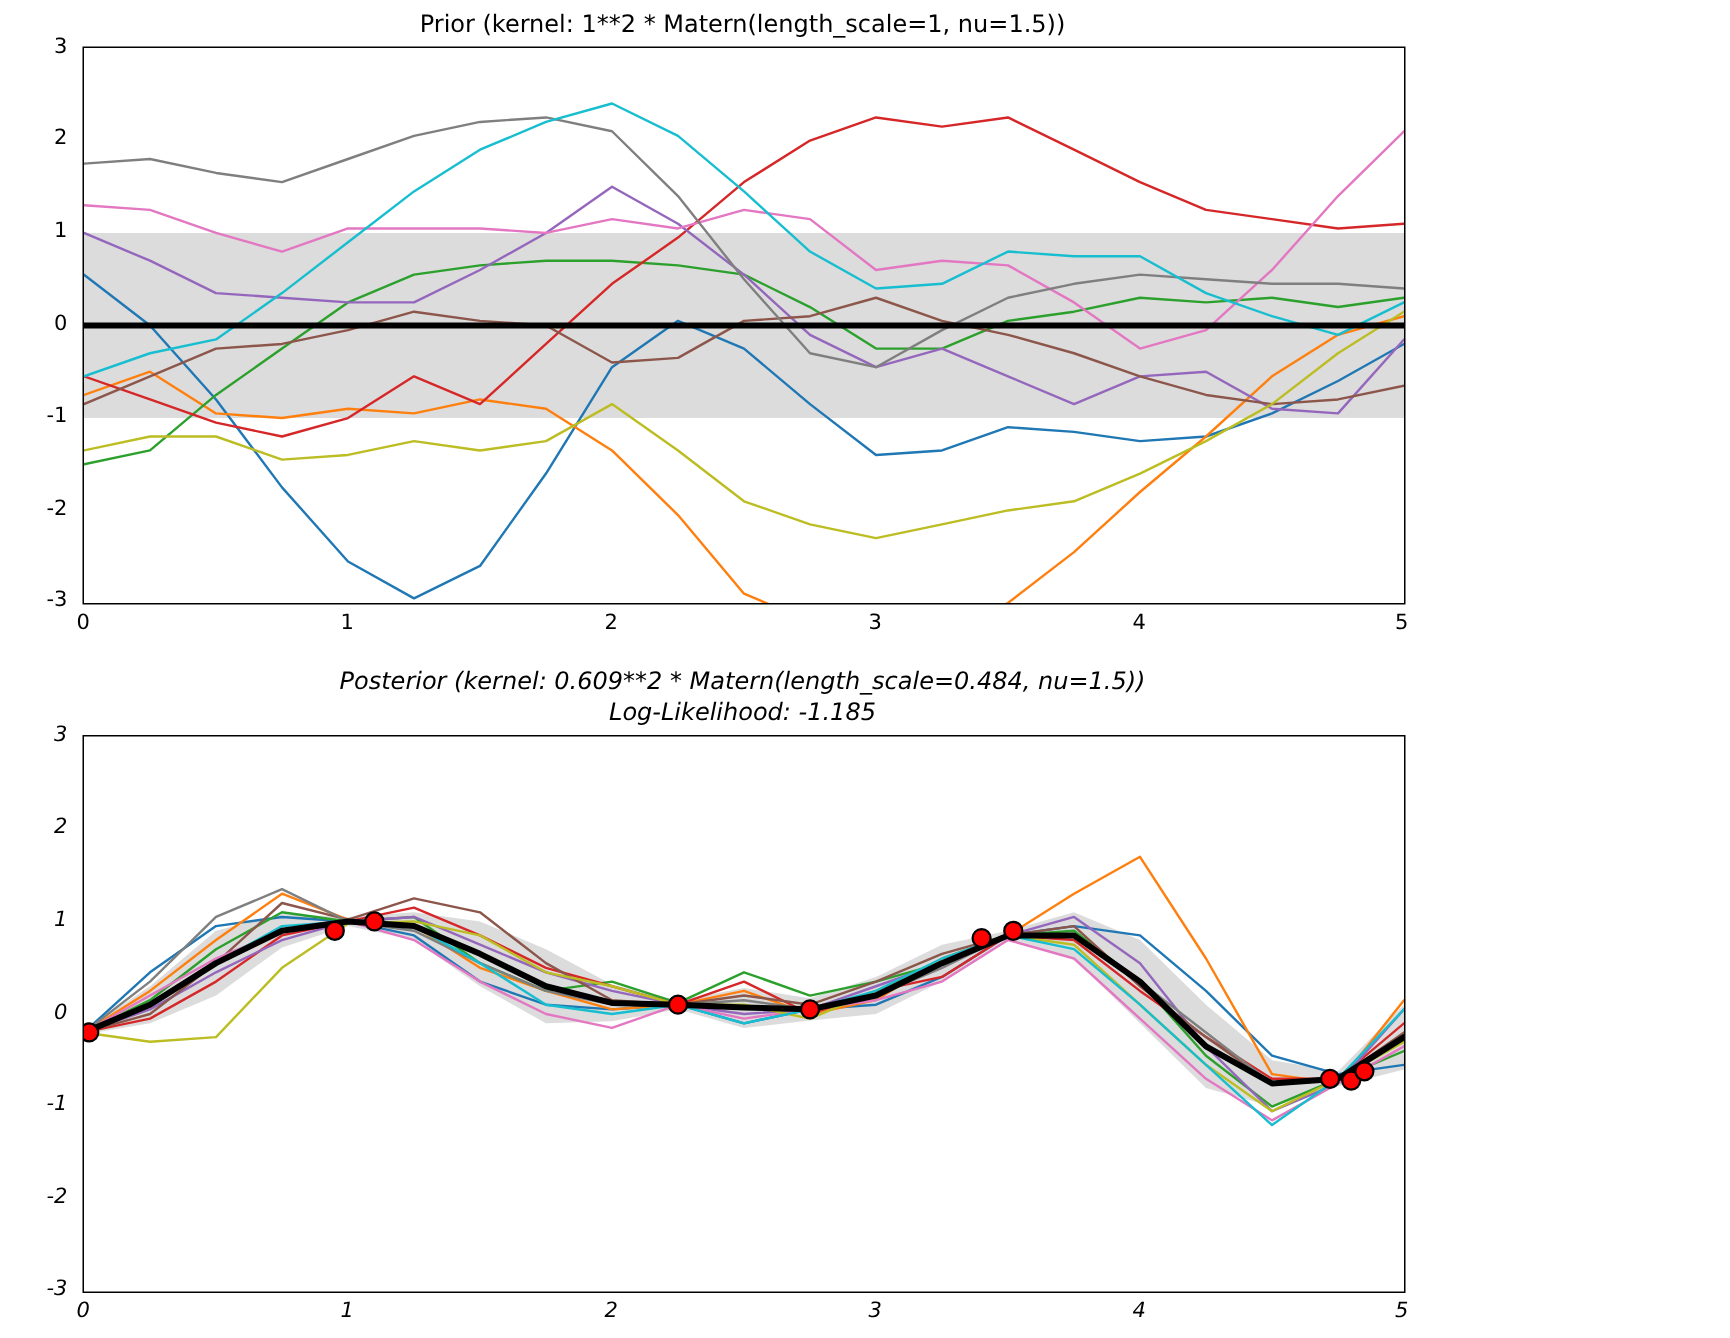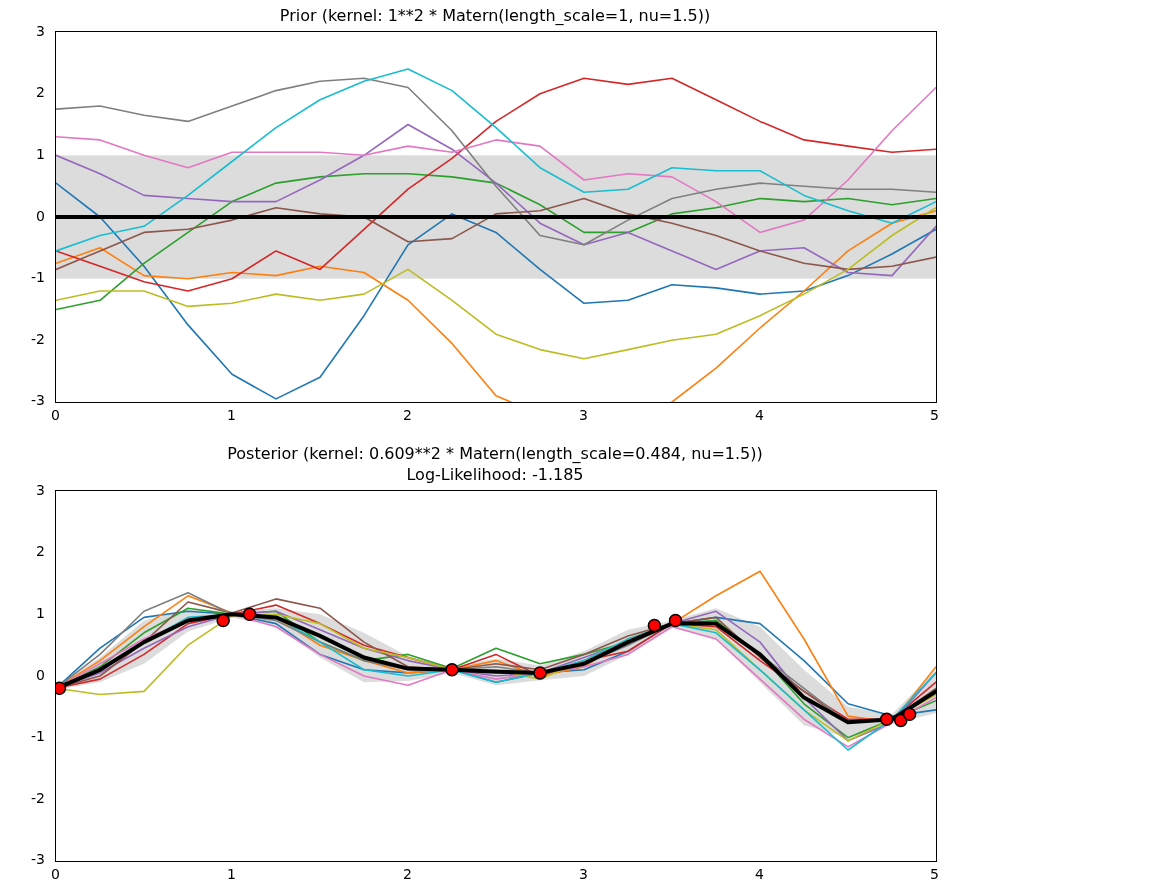--- a/index.html
+++ b/index.html
@@ -143,7 +143,7 @@
     </div>
   </div>
 
-  <div class="plot-block" style="top:438px; width:965px;">
+  <div class="plot-block" style="top:438px; width:965px;font-style:italic;">
     <div class="plot-title" style="width:880px; margin-left:55px; padding-top:6px;">Posterior (kernel: 0.609**2 * Matern(length_scale=0.484, nu=1.5))
 Log-Likelihood: -1.185</div>
 

